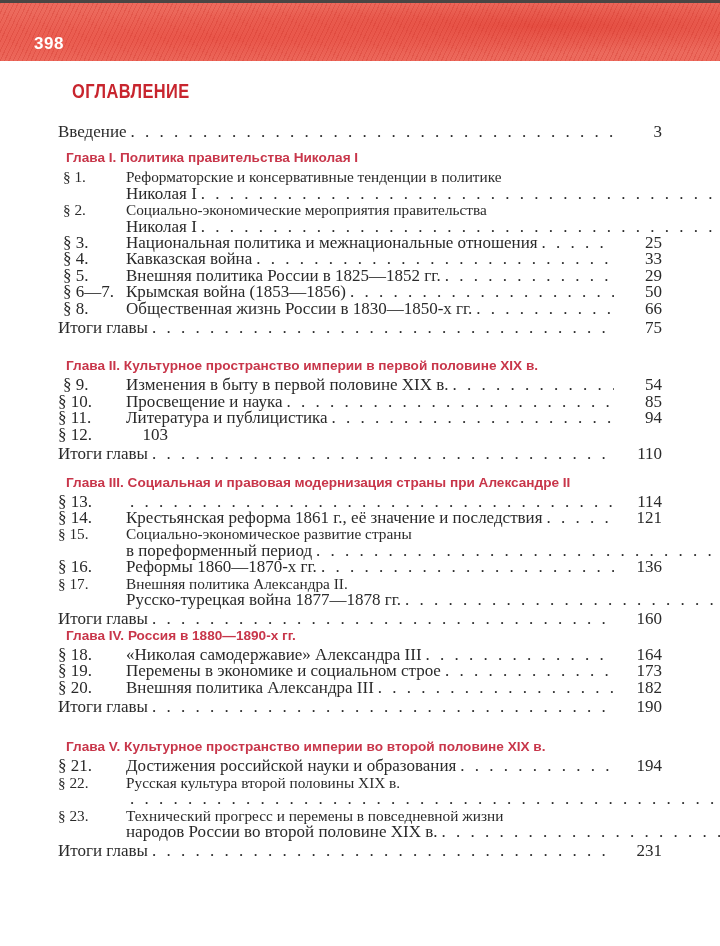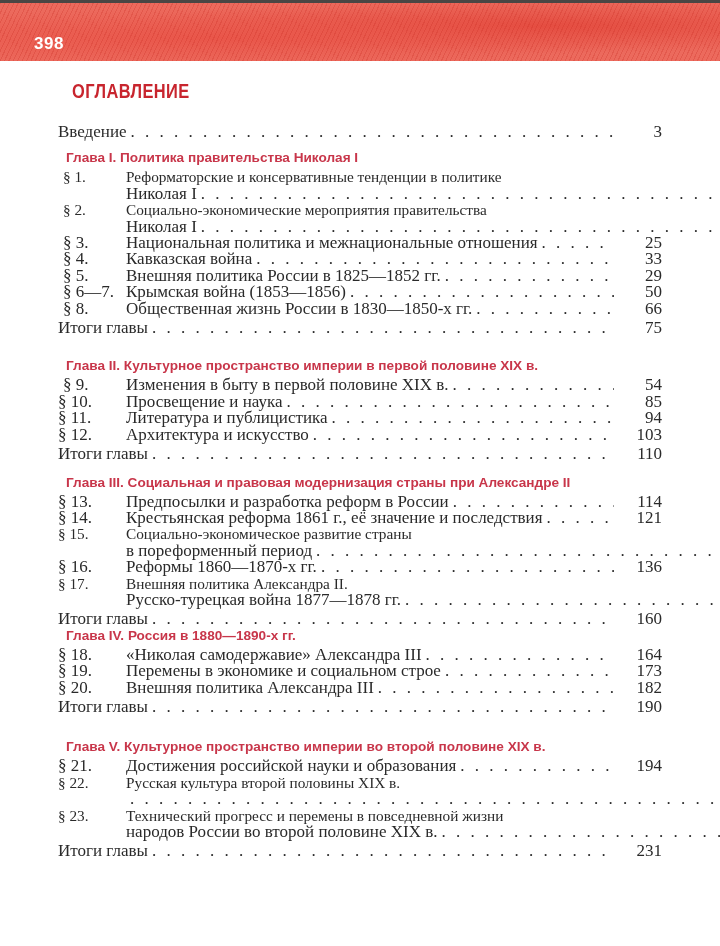--- a/index.html
+++ b/index.html
@@ -150,10 +150,6 @@
     </div>
   <div class="row">
       <span class="num wide">§ 12.</span>
-      <span class="text">
-        <span class="t">Архитектура и искусство</span>
-        <span class="dots"></span>
-      </span>
       <span class="page">103</span>
     </div>
   <div class="row" style="margin-top:3px">

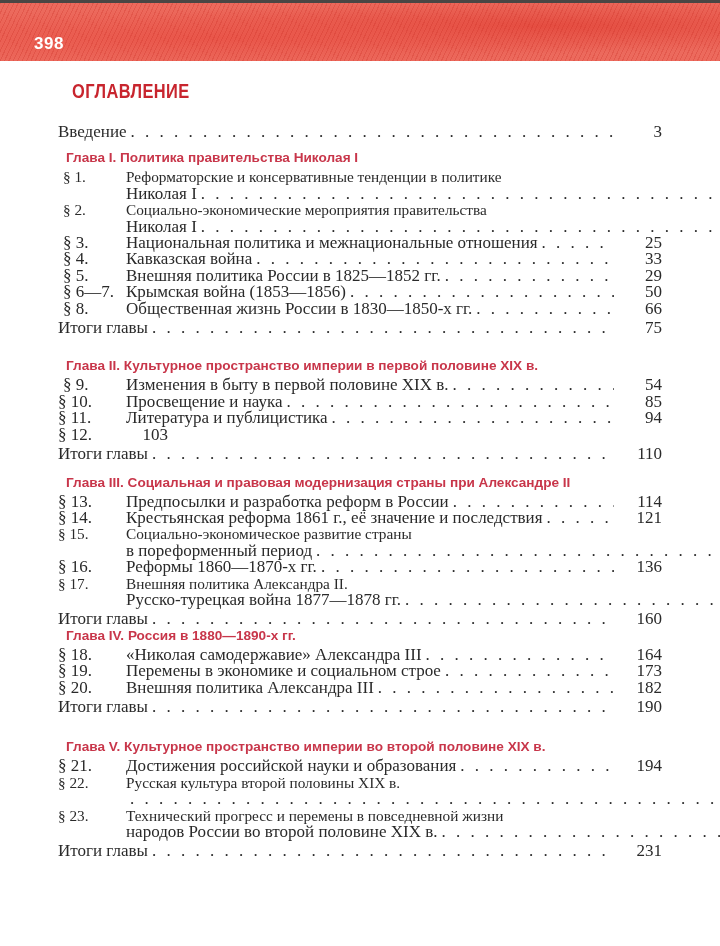--- a/index.html
+++ b/index.html
@@ -164,7 +164,6 @@
   <div class="row">
       <span class="num wide">§ 13.</span>
       <span class="text">
-        <span class="t">Предпосылки и разработка реформ в России</span>
         <span class="dots"></span>
       </span>
       <span class="page">114</span>

